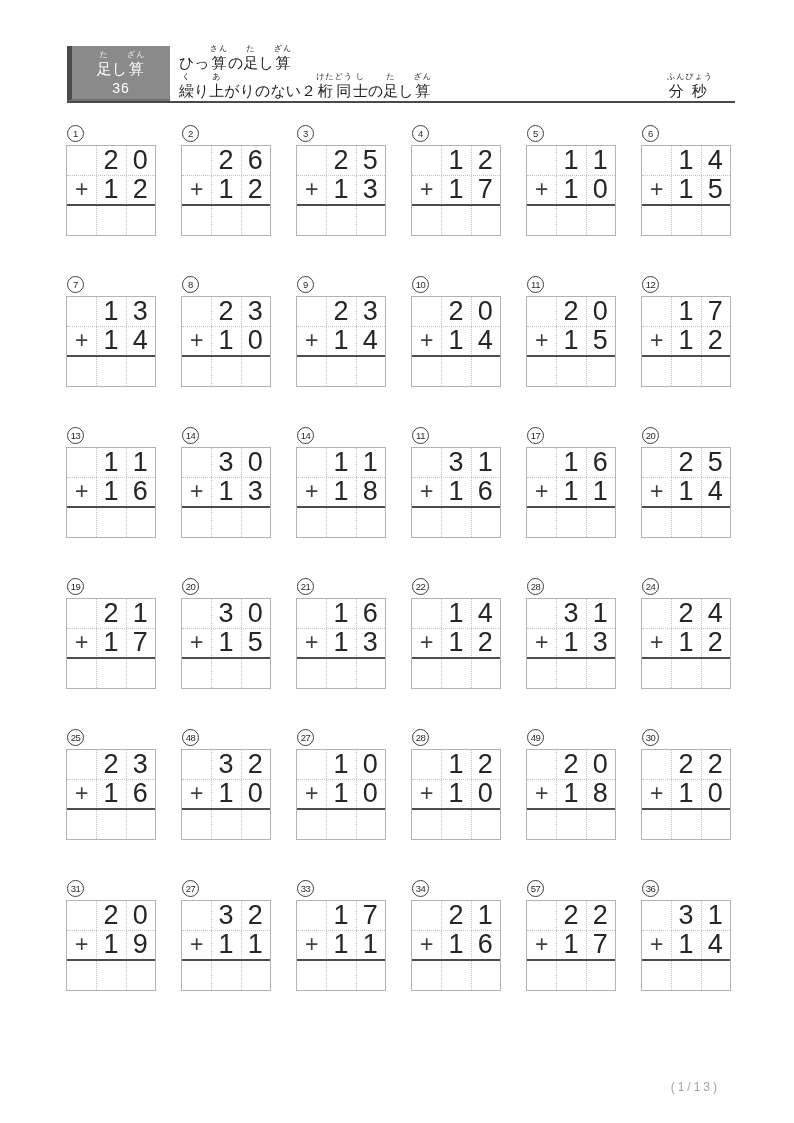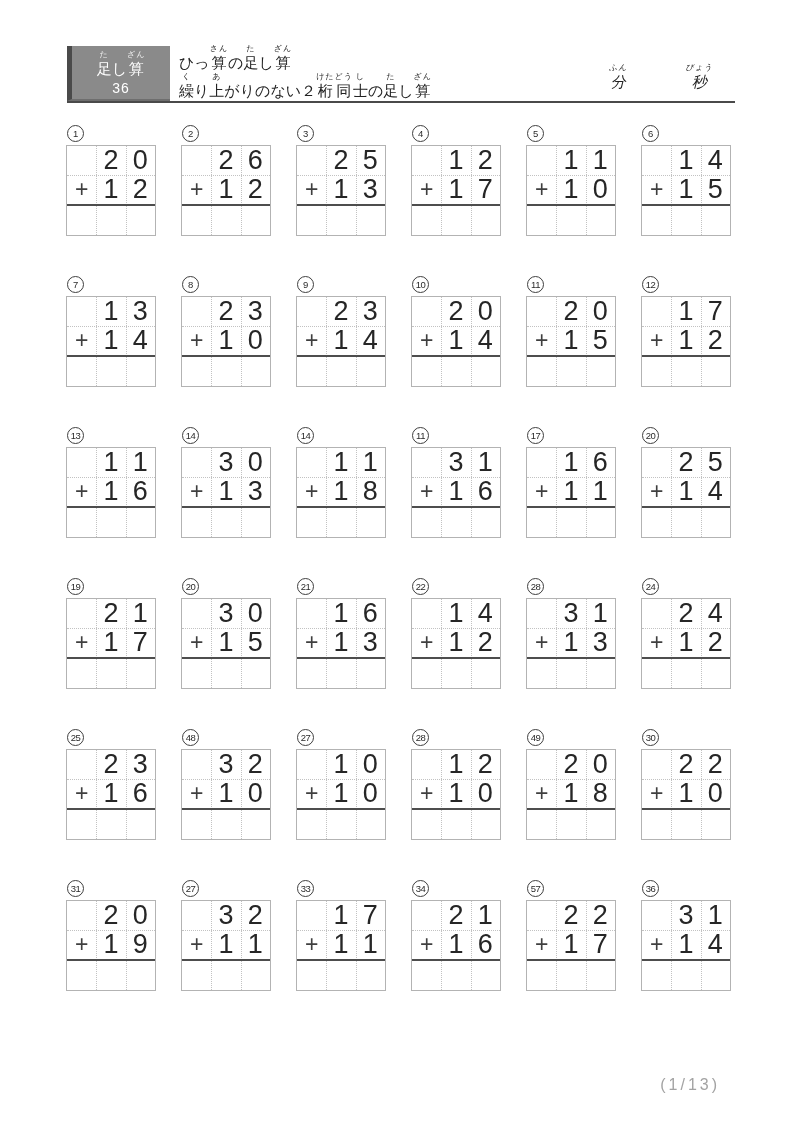--- a/index.html
+++ b/index.html
@@ -43,8 +43,8 @@
 
   .time-fields {
     margin-left: auto;
-    display: flex; gap: 58px;
-    padding-right: 22px; padding-bottom: 10px; font-style: italic;
+    display: flex; 
+    padding-right: 22px; padding-bottom: 1px;
   }
 
   

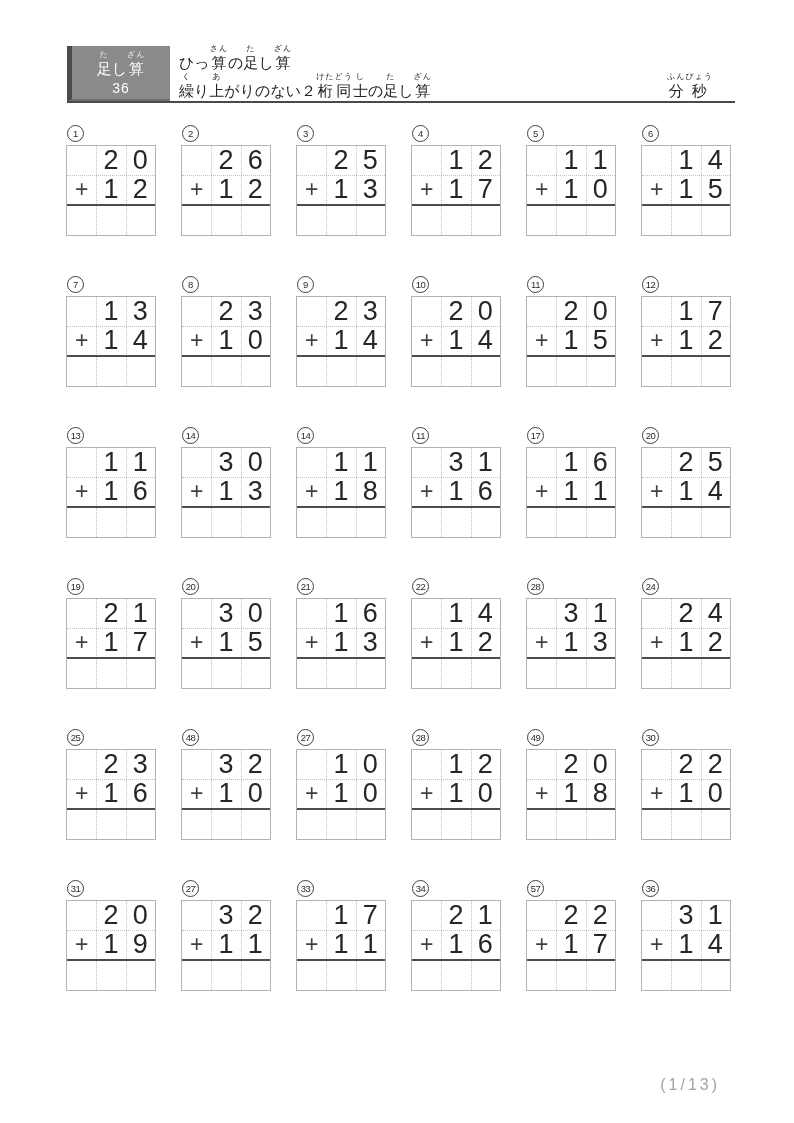--- a/index.html
+++ b/index.html
@@ -91,7 +91,7 @@
   .footer {
     position: absolute;
     right: 74px; bottom: 29px;
-    font-size: 16px; letter-spacing: 3px;
+    font-size: 12px; letter-spacing: 3px;
     color: #a3a3a3;
     white-space: nowrap;
   }

